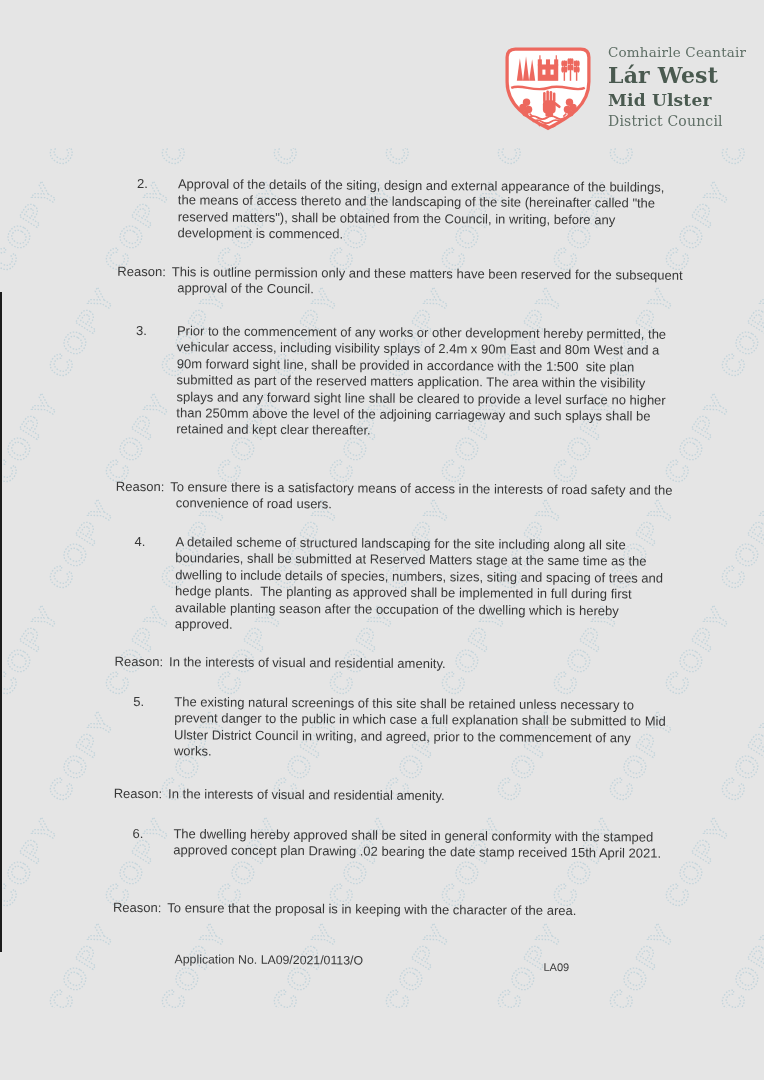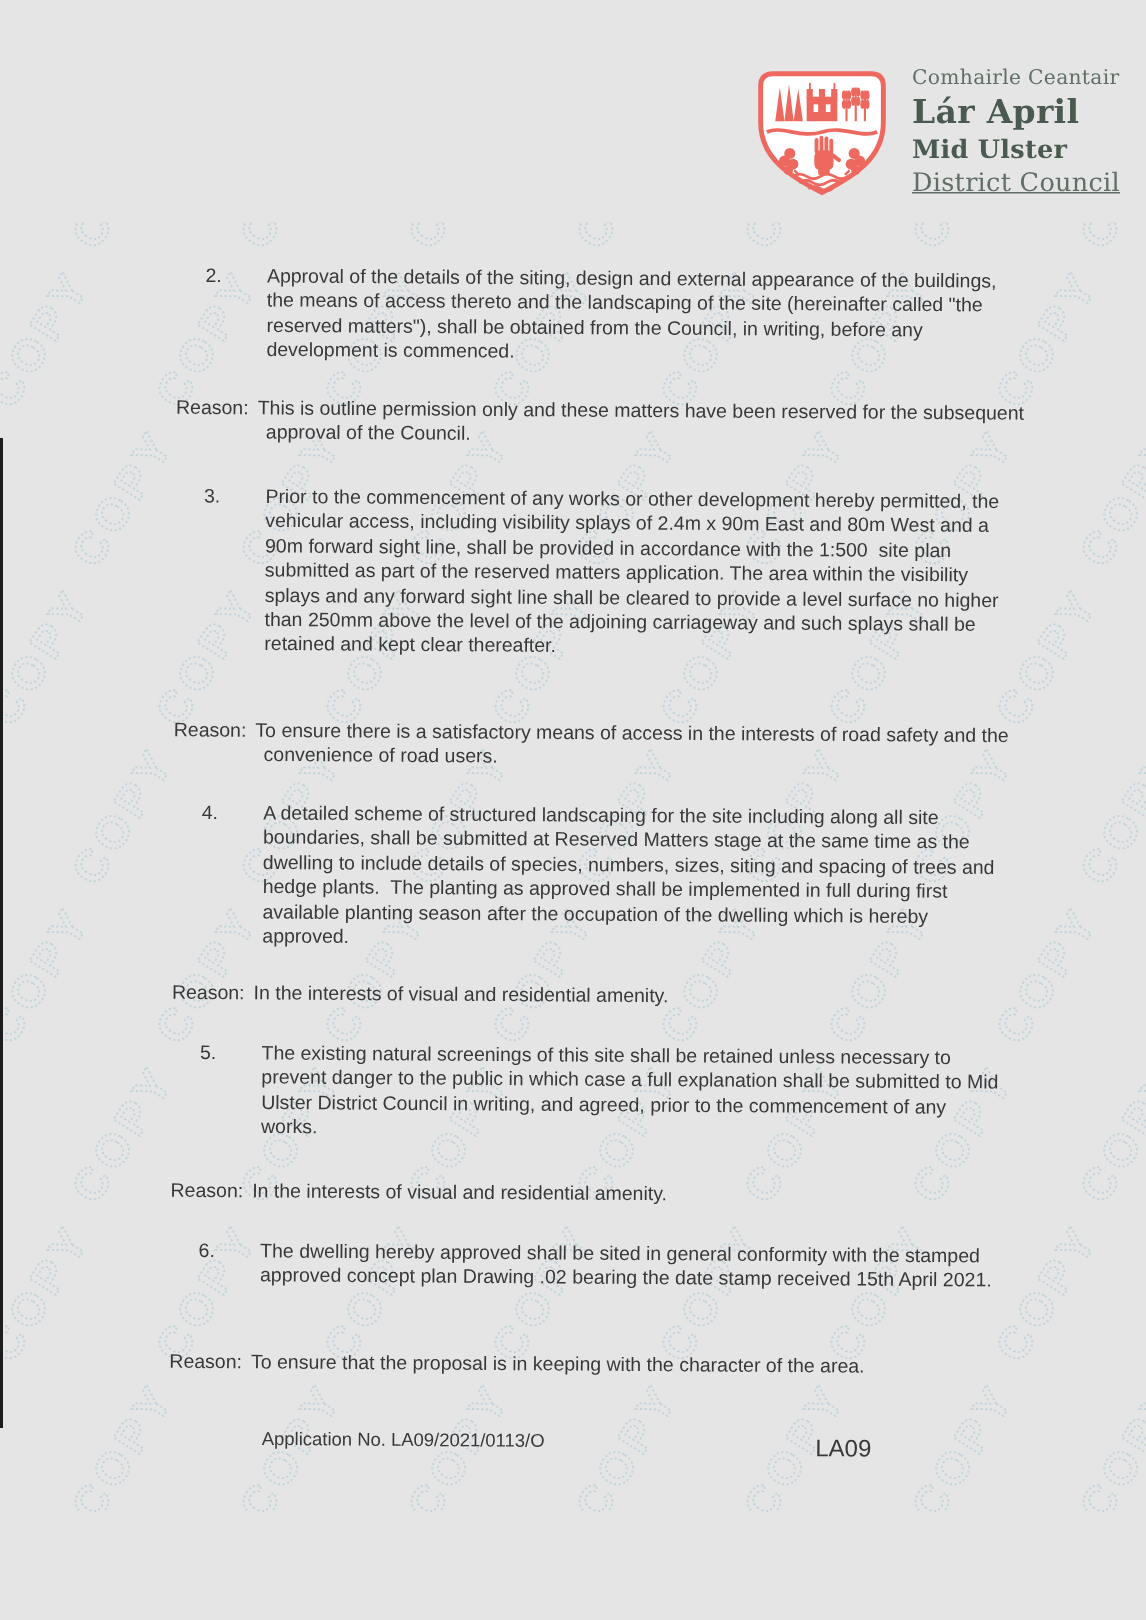--- a/index.html
+++ b/index.html
@@ -217,7 +217,7 @@
     </svg>
     <div id="logo-text">
       <p class="logo-l1">Comhairle Ceantair</p>
-      <p class="logo-l2">Lár April</p>
+      <p class="logo-l2">Lár West</p>
       <p class="logo-l3">Mid Ulster</p>
       <p class="logo-l4">District Council</p>
     </div>

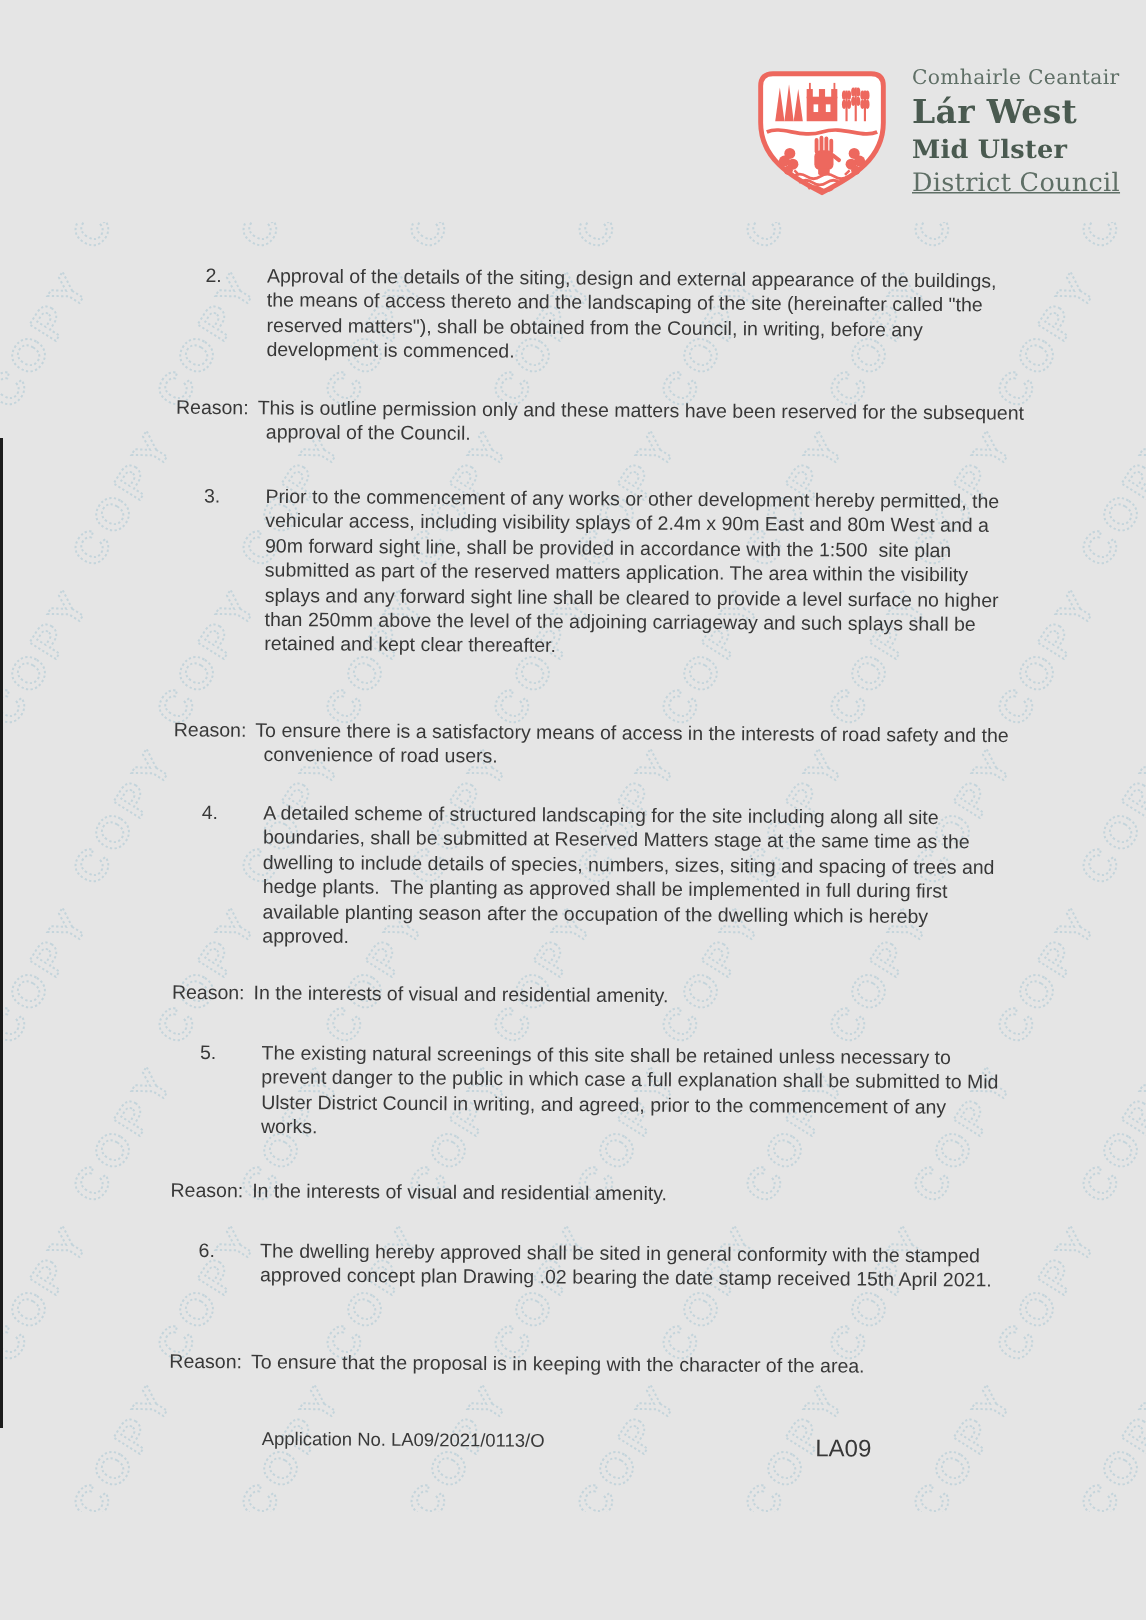--- a/index.html
+++ b/index.html
@@ -19,7 +19,7 @@
   .logo-l1{font-family:"DejaVu Serif",serif;font-size:13.5px;letter-spacing:.2px;margin:4px 0 0 0;}
   .logo-l2{font-family:"DejaVu Serif",serif;font-size:22px;font-weight:bold;color:#4a5a50;margin:4px 0 0 0;letter-spacing:.2px;}
   .logo-l3{font-family:"DejaVu Serif",serif;font-size:17px;font-weight:bold;color:#4a5a50;margin:6px 0 0 0;letter-spacing:.2px;}
-  .logo-l4{font-family:"DejaVu Serif",serif;font-size:17px;margin:5px 0 0 0;letter-spacing:.2px;text-decoration:underline;}
+  .logo-l4{font-family:"DejaVu Serif",serif;font-size:14px;margin:5px 0 0 0;letter-spacing:.2px;}
 
   
   #doc-body{position:absolute;inset:0;transform:rotate(.4deg);transform-origin:140px 180px;

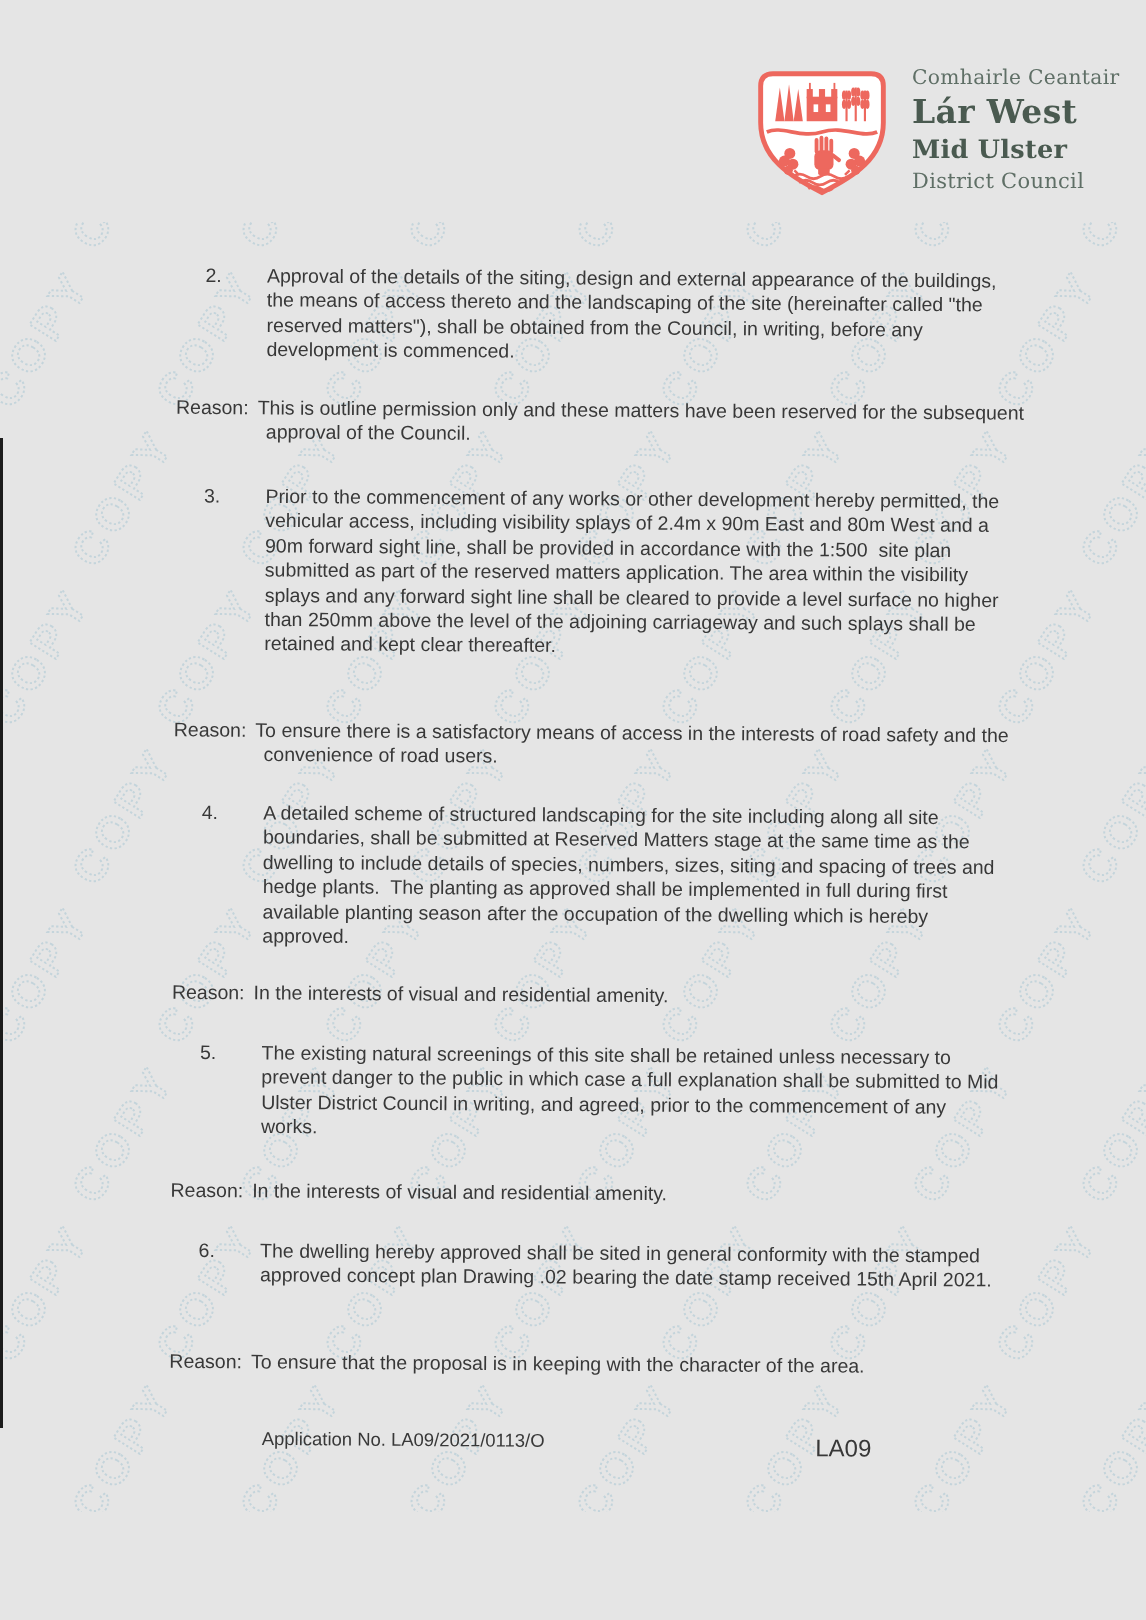--- a/index.html
+++ b/index.html
@@ -31,7 +31,7 @@
   .reason .reason-label{padding-right:6px;}
 
   #footer-appno{position:absolute;left:180px;top:951px;font-size:12.3px;}
-  #footer-code{position:absolute;left:549px;top:956px;font-size:16px;}
+  #footer-code{position:absolute;left:549px;top:956px;font-size:11px;}
 </style>
 </head>
 <body>

